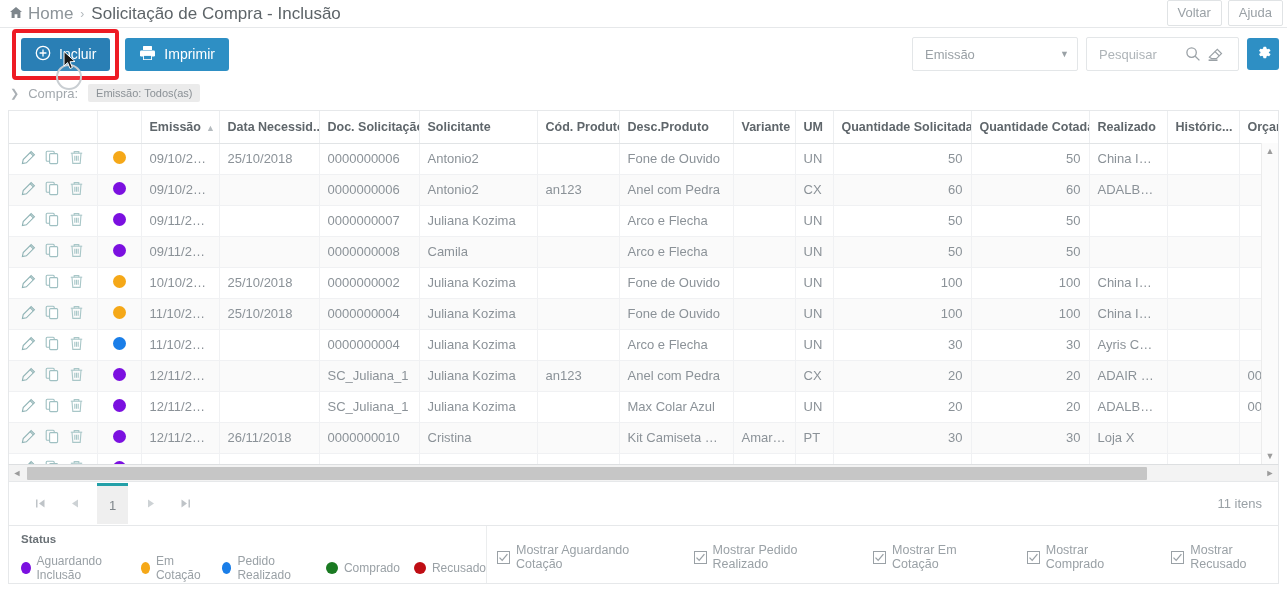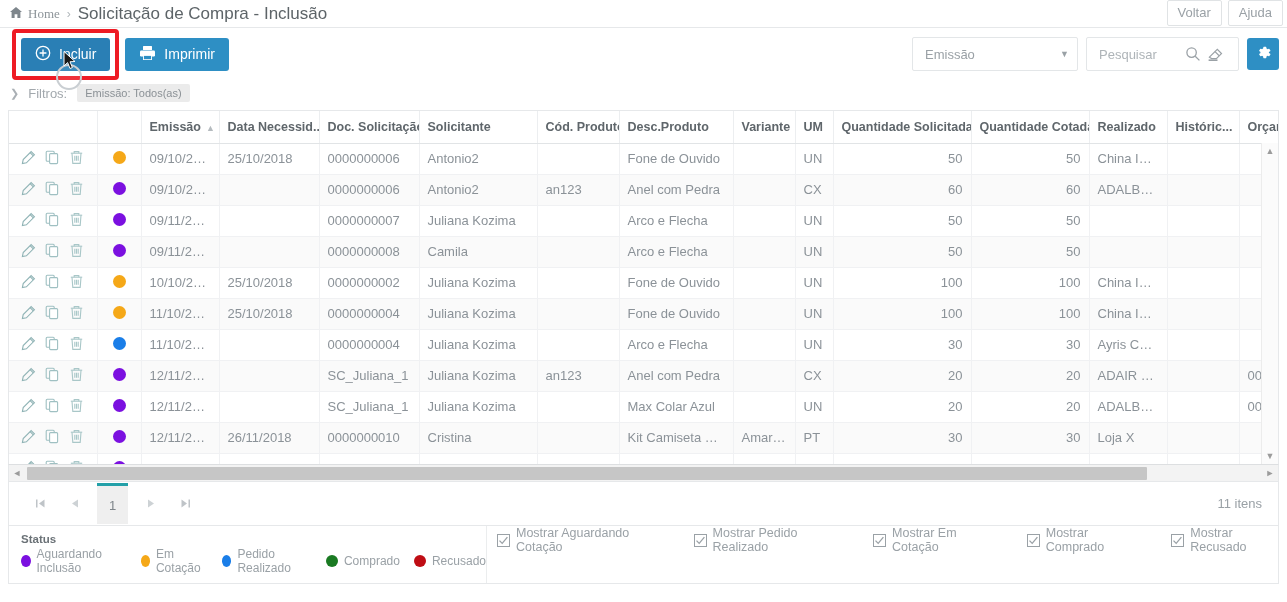--- a/index.html
+++ b/index.html
@@ -21,7 +21,7 @@
     border-bottom: 1px solid #e6e8ea;
   }
   .home-icon { font-size: 11px; color: #7e868c; margin-right: 6px; line-height: 1; }
-  .bc-home { font-size: 13px; color: #8d9499; font-family: Liberation Serif, serif; }
+  .bc-home { font-size: 17px; color: #8d9499; }
   .bc-sep { font-size: 12px; color: #b2b8bc; margin: 0 7px; }
   .bc-title { font-size: 17px; color: #5f6budge; color: #5d6468; font-weight: 400; }
 

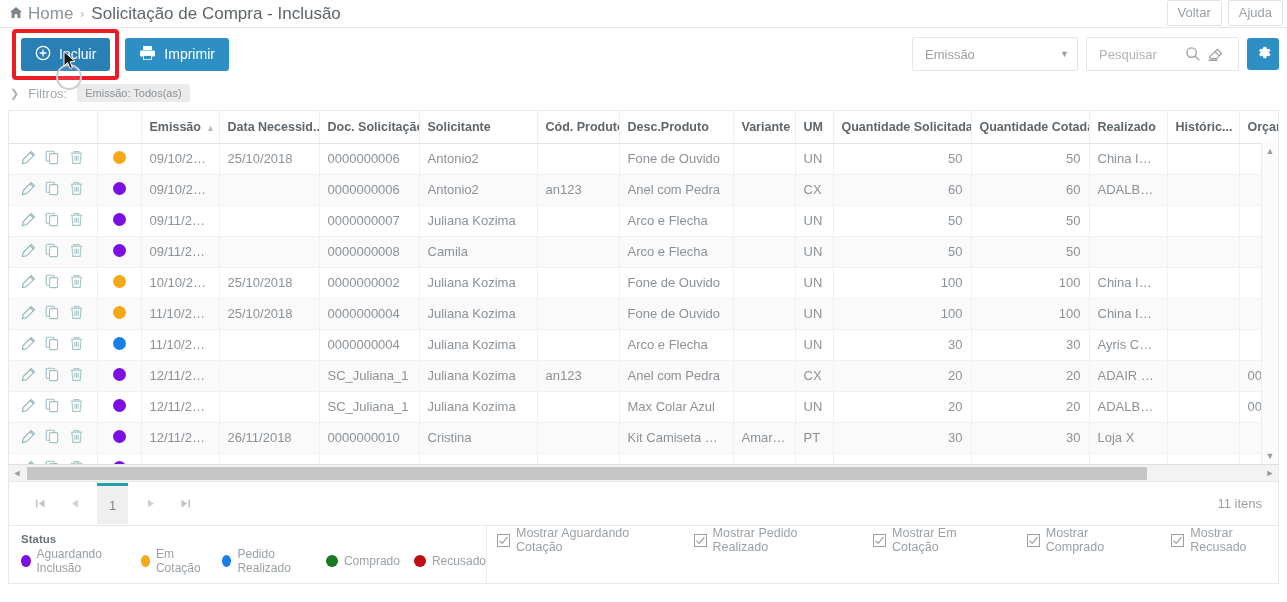--- a/index.html
+++ b/index.html
@@ -373,7 +373,7 @@
 
 <div class="filters-row">
   <span class="filters-chevron">❯</span>
-  <span class="filters-label">Filtros:</span>
+  <span class="filters-label">Compra:</span>
   <span class="filter-chip">Emissão: Todos(as)</span>
 </div>
 

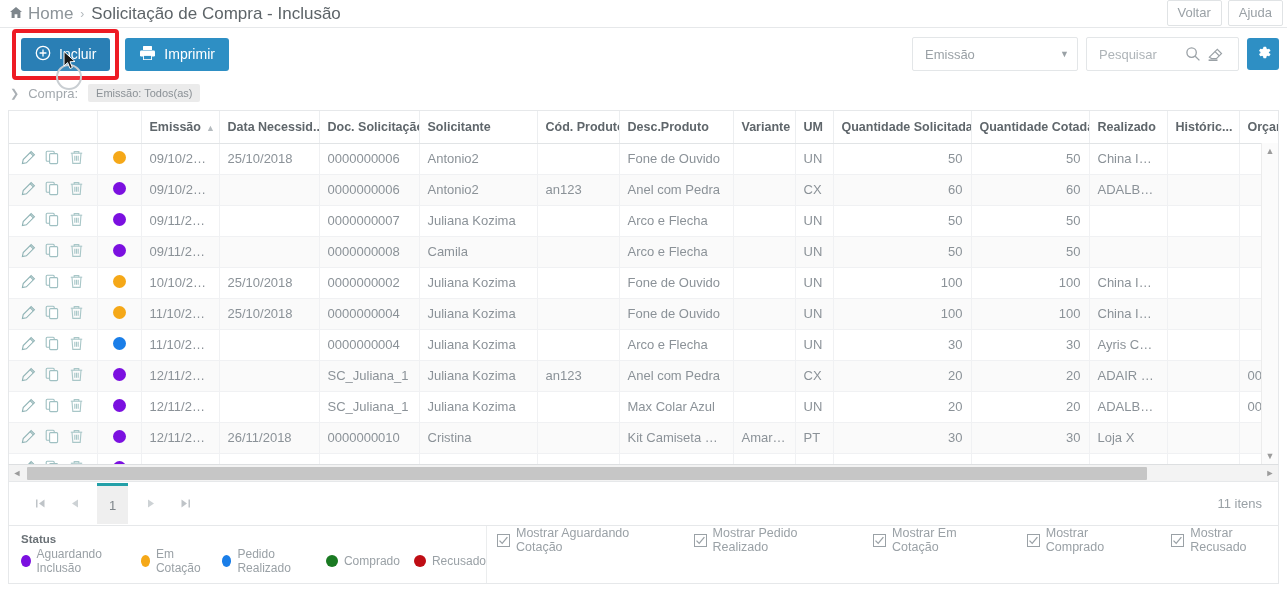--- a/index.html
+++ b/index.html
@@ -268,7 +268,7 @@
     background: #fff;
   }
   .status-left { width: 478px; padding: 7px 0 0 12px; border-right: 1px solid #ebedee; }
-  .status-title { font-size: 11.5px; font-weight: bold; color: #6b7277; margin-bottom: 2px; }
+  .status-title { font-size: 11.5px; font-weight: bold; color: #6b7277; margin-bottom: 9px; }
   .legend { display: flex; align-items: center; gap: 14px; }
   .legend-item { display: flex; align-items: center; gap: 6px; font-size: 12px; color: #9aa1a6; }
   .legend-item .dot { width: 12px; height: 12px; }

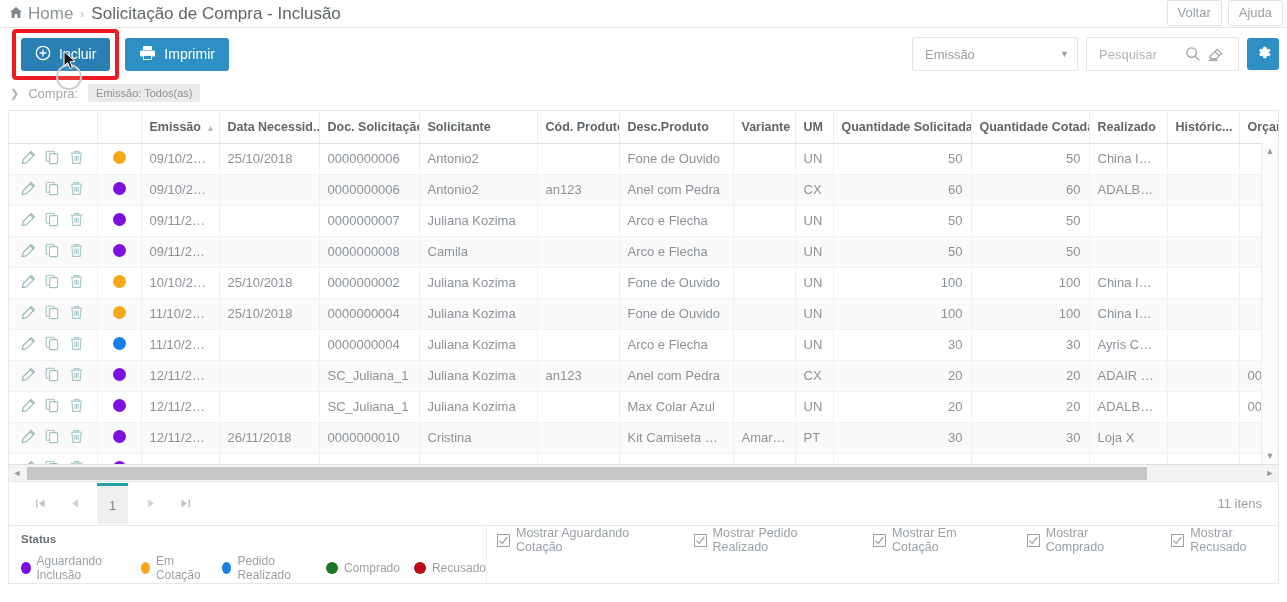--- a/index.html
+++ b/index.html
@@ -275,7 +275,7 @@
 
   .status-right {
     flex: 1;
-    display: flex; align-items: flex-start;
+    display: flex; align-items: flex-end;
     padding: 0 0 12px 10px;
     gap: 36px;
   }

